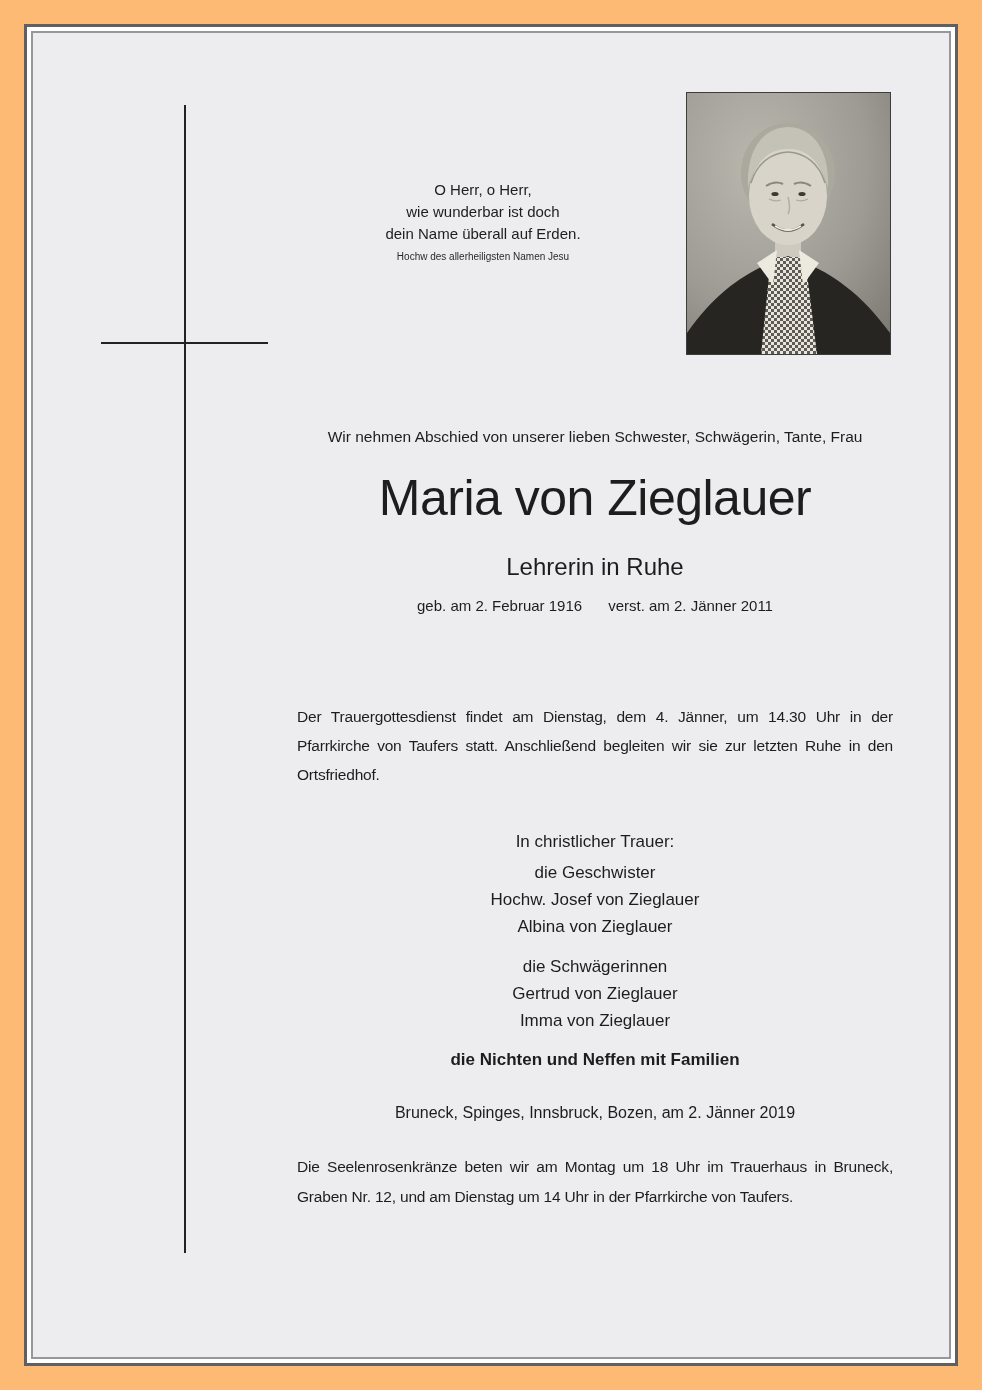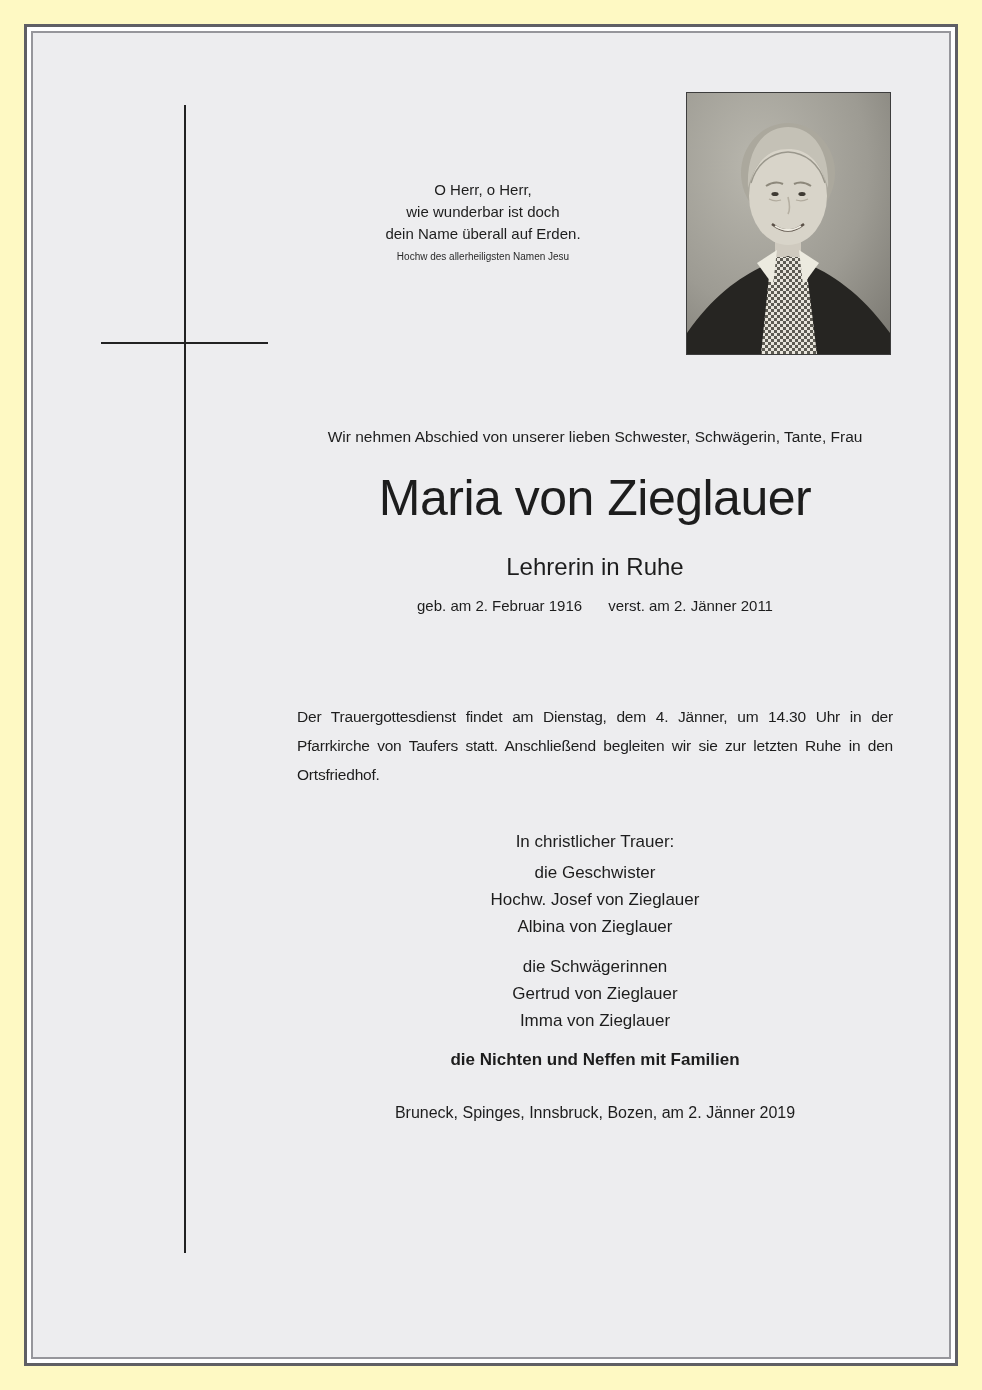--- a/index.html
+++ b/index.html
@@ -4,7 +4,7 @@
 <style>
   html,body { margin:0; padding:0; background:#ffffff; }
   .page {
-    position:relative; width:982px; height:1390px; background:#fef9c3;
+    position:relative; width:982px; height:1390px; background:#fdba74;
     font-family:"Liberation Sans", sans-serif; color:#1d1d1d; overflow:hidden;
   }
   .frame-outer {

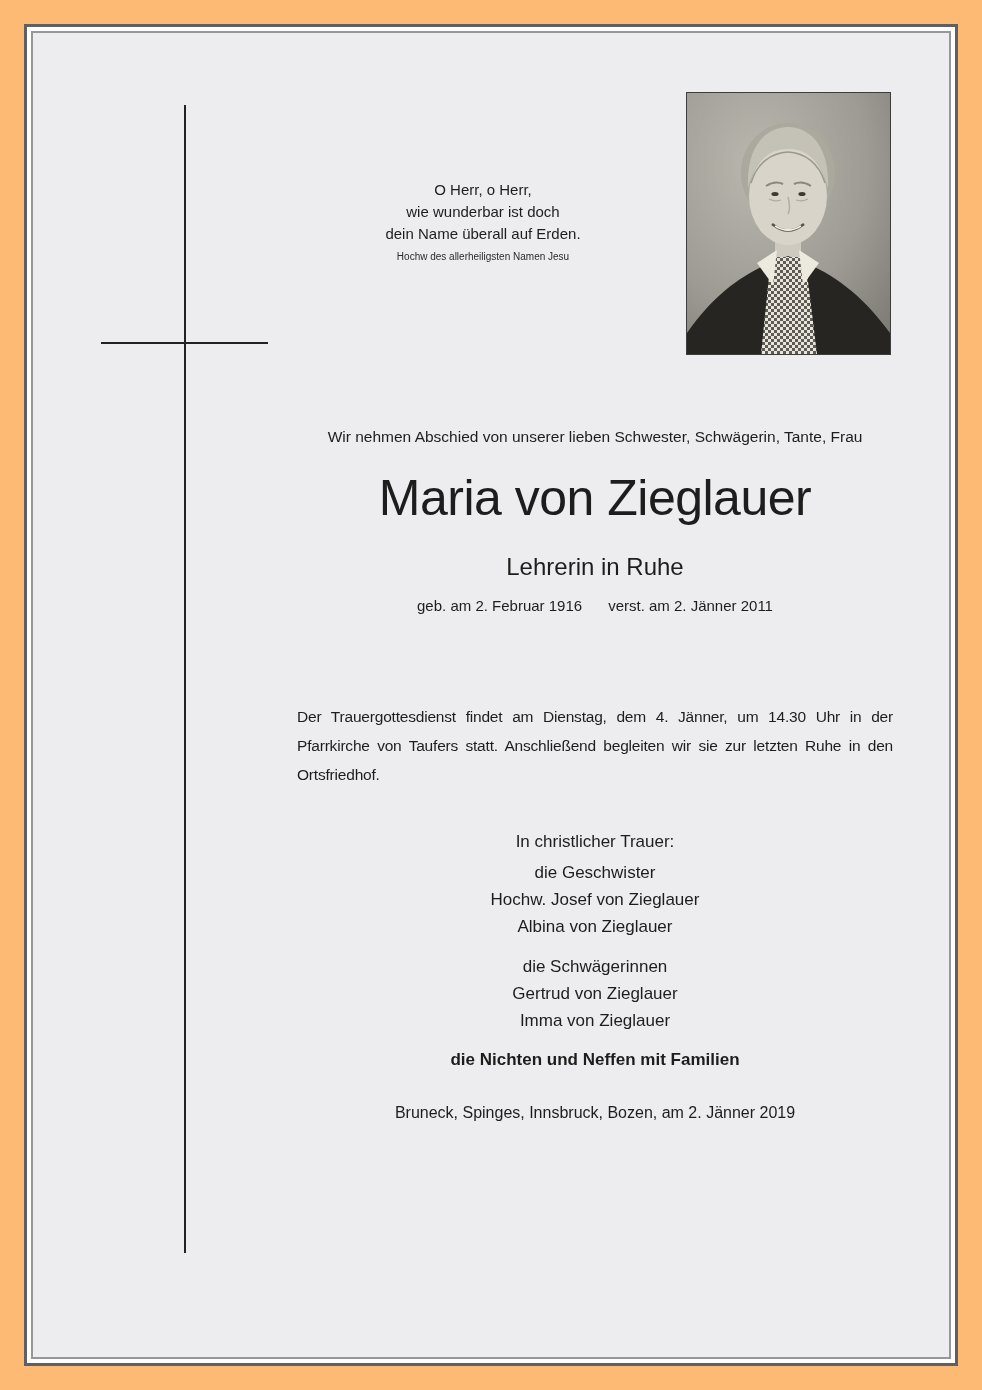--- a/index.html
+++ b/index.html
@@ -149,6 +149,7 @@
 
   <div class="col dateline nowrap">Bruneck, Spinges, Innsbruck, Bozen, am 2. Jänner 2019</div>
 
+  <div class="col para rosary">Die Seelenrosenkränze beten wir am Montag um 18 Uhr im Trauerhaus in Bruneck, Graben Nr. 12, und am Dienstag um 14 Uhr in der Pfarrkirche von Taufers.</div>
 
 </div>
 

